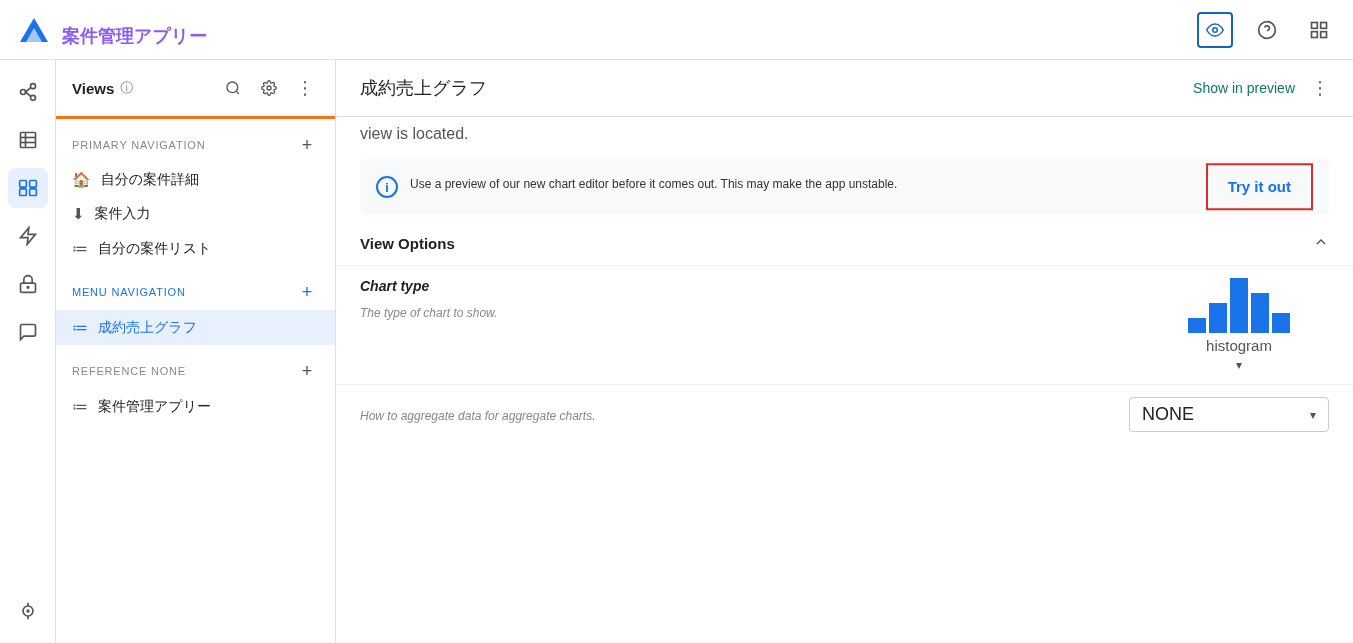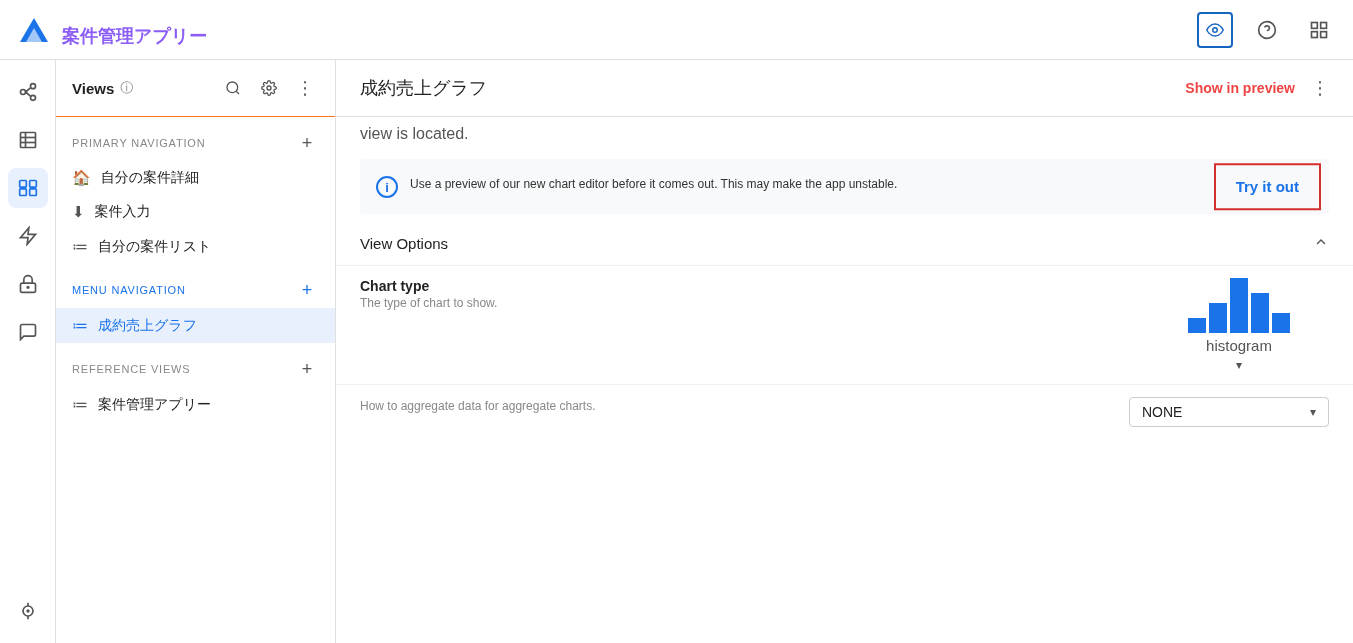--- a/index.html
+++ b/index.html
@@ -101,7 +101,7 @@
       display: flex;
       align-items: center;
       padding: 14px 16px;
-      border-bottom: 1px solid #f97316;
+      border-bottom: 3px solid #f97316;
     }
     .sidebar-title {
       font-size: 15px;

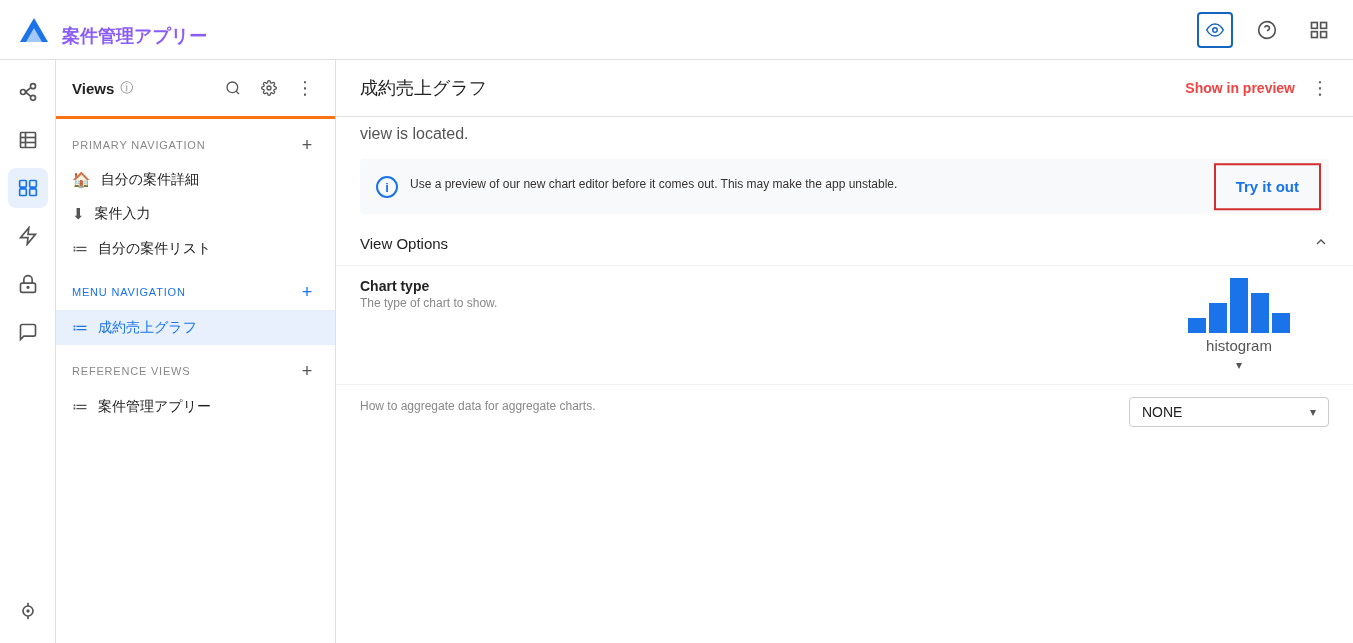--- a/index.html
+++ b/index.html
@@ -190,10 +190,10 @@
       flex: 1;
     }
     .show-preview-btn {
-      color: #ef4444;
+      color: #0f766e;
       font-size: 14px;
       cursor: pointer;
-      font-weight: 700;
+      font-weight: 400;
     }
     .content-more {
       color: #555;

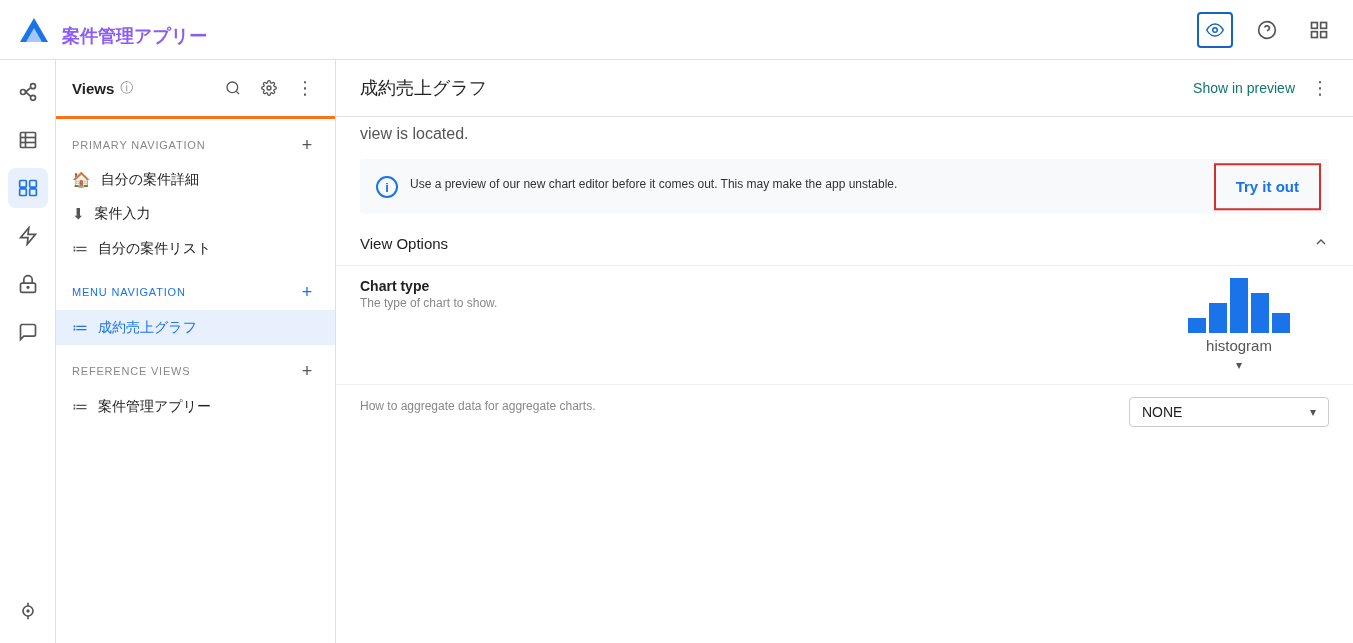--- a/index.html
+++ b/index.html
@@ -247,7 +247,7 @@
     }
     .try-it-btn {
       position: absolute;
-      right: 8px;
+      right: 16px;
       top: 50%;
       transform: translateY(-50%);
       border: 2px solid #d32f2f;

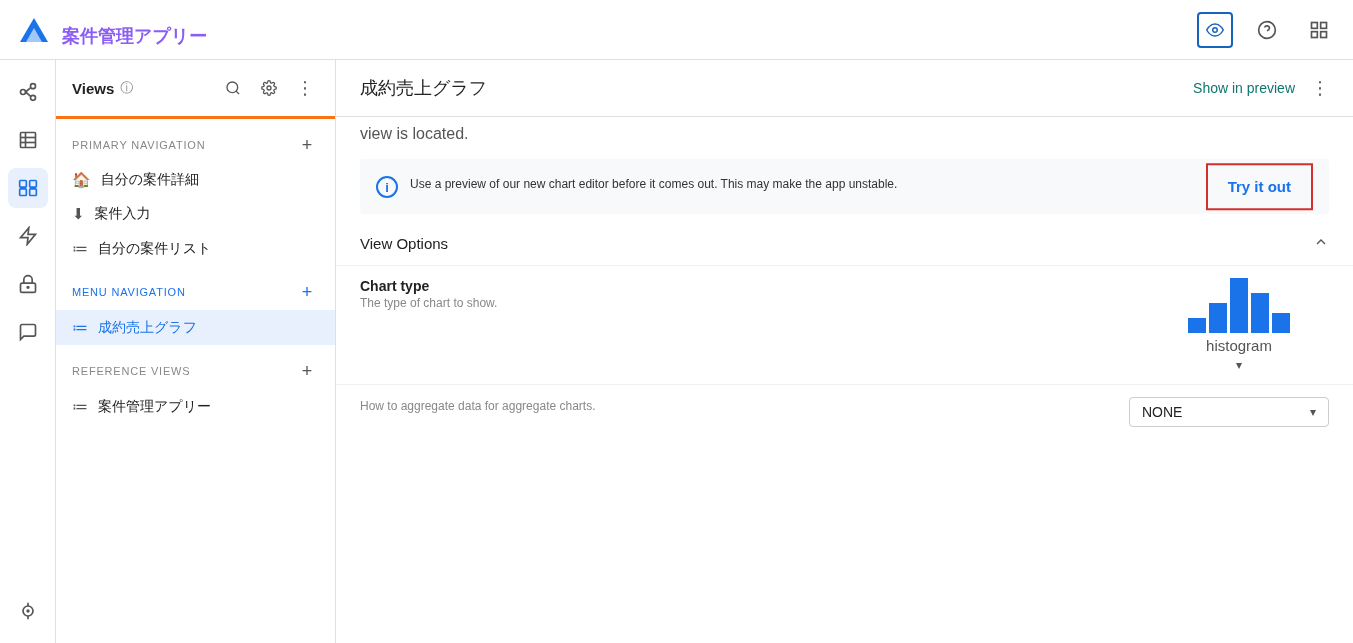--- a/index.html
+++ b/index.html
@@ -270,7 +270,7 @@
     }
     .view-options-title {
       font-size: 15px;
-      font-weight: 400;
+      font-weight: 700;
       color: #222;
       flex: 1;
     }

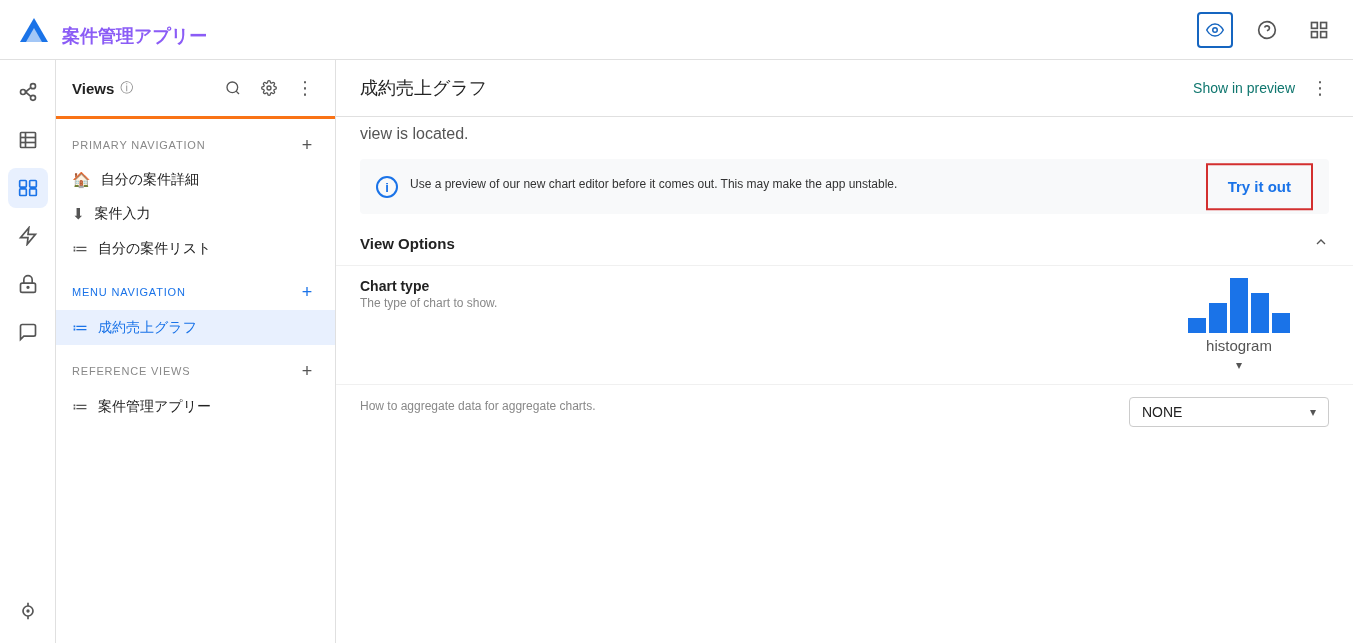--- a/index.html
+++ b/index.html
@@ -289,6 +289,7 @@
     }
     .option-label-col {
       flex: 1;
+      font-style: italic;
     }
     .option-label {
       font-size: 14px;

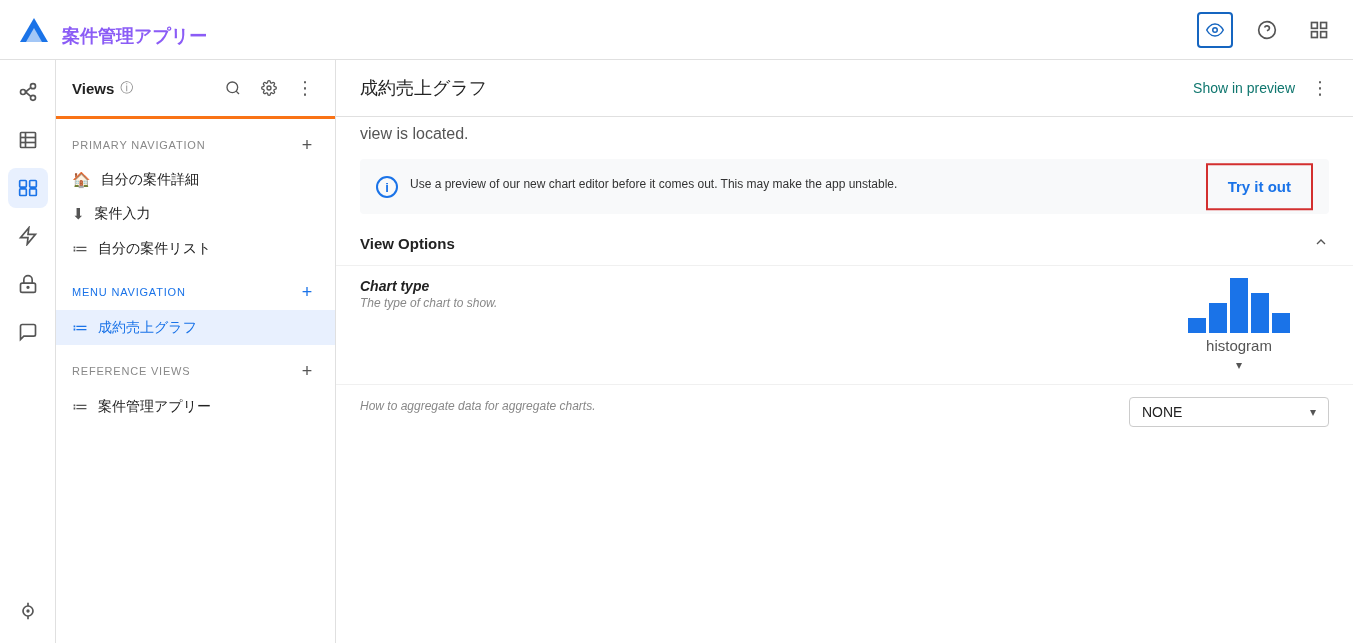--- a/index.html
+++ b/index.html
@@ -299,7 +299,7 @@
     .option-desc {
       font-size: 12px;
       color: #888;
-      margin-top: 2px;
+      margin-top: 12px;
     }
     .option-control {
       display: flex;

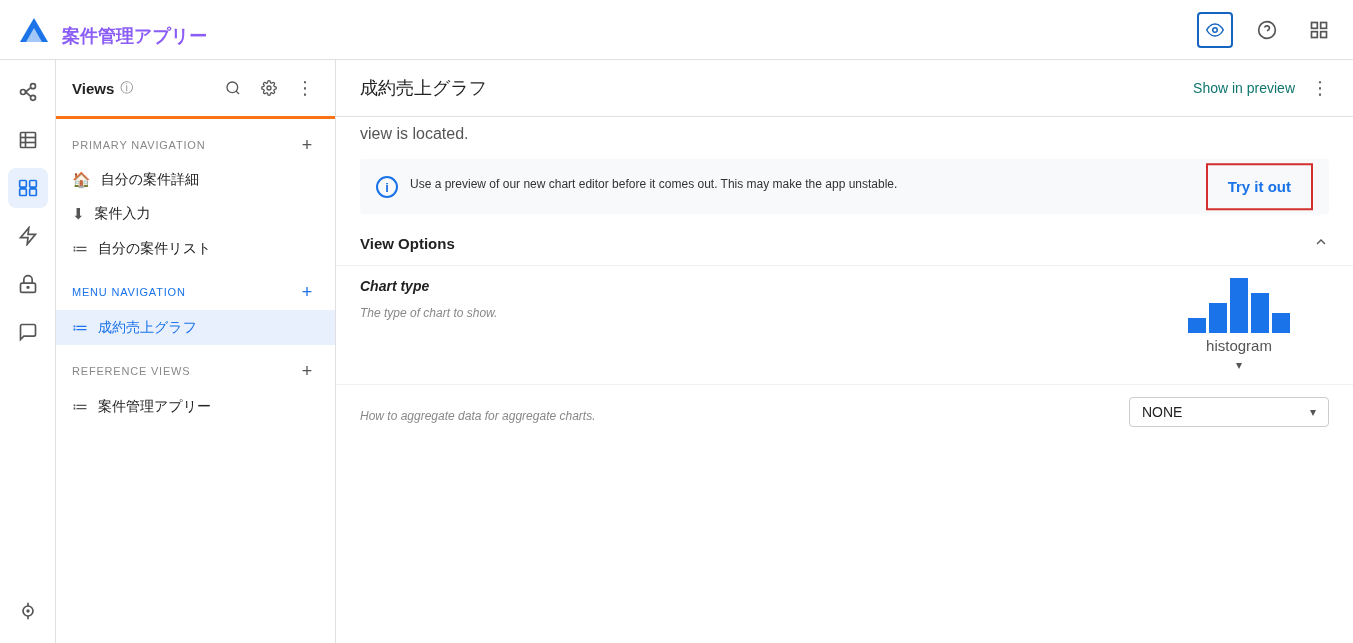--- a/index.html
+++ b/index.html
@@ -491,7 +491,7 @@
     </div>
 
     <div class="section-header">
-      <span class="section-label">REFERENCE VIEWS</span>
+      <span class="section-label">REFERENCE NONE</span>
       <div class="section-add">+</div>
     </div>
     <div class="nav-item">

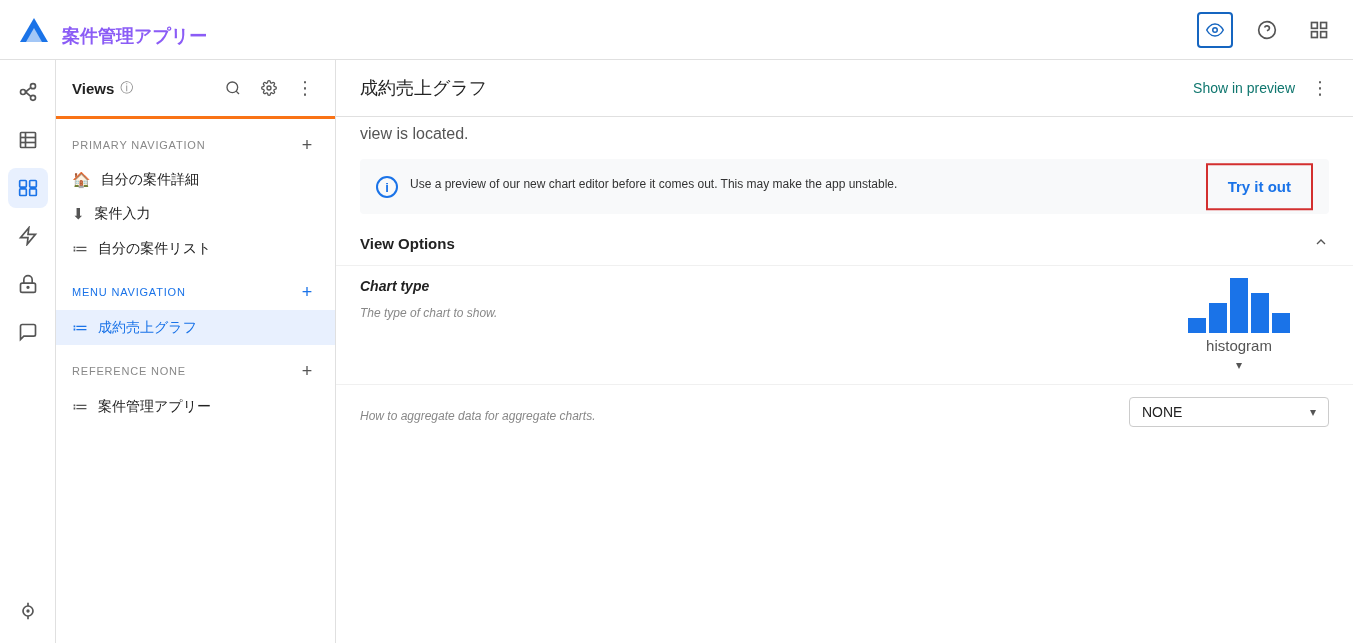--- a/index.html
+++ b/index.html
@@ -340,7 +340,7 @@
     }
     .select-value {
       flex: 1;
-      font-size: 14px;
+      font-size: 18px;
       color: #222;
     }
     .select-arrow {

